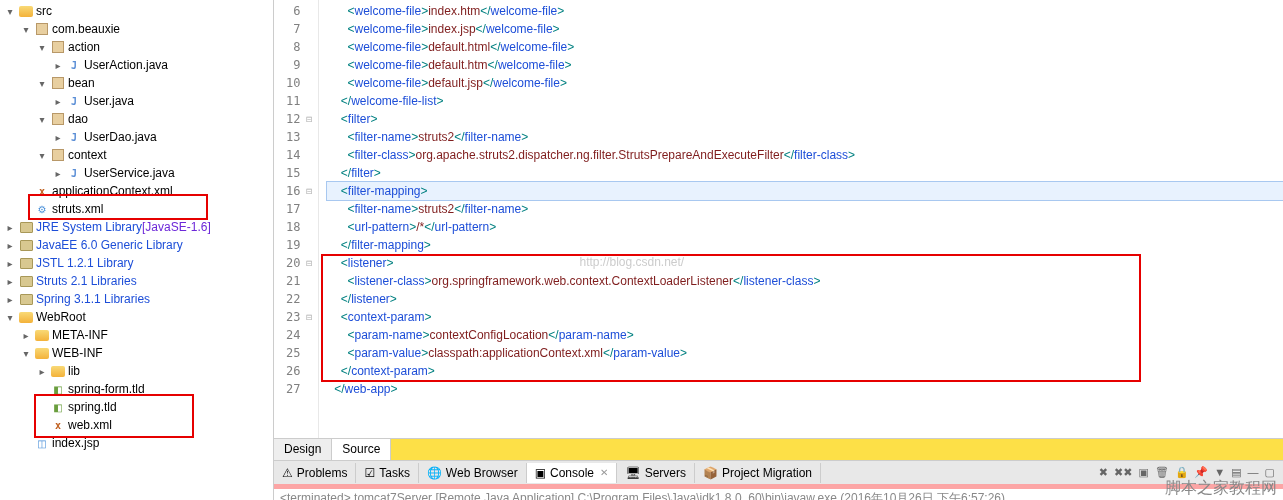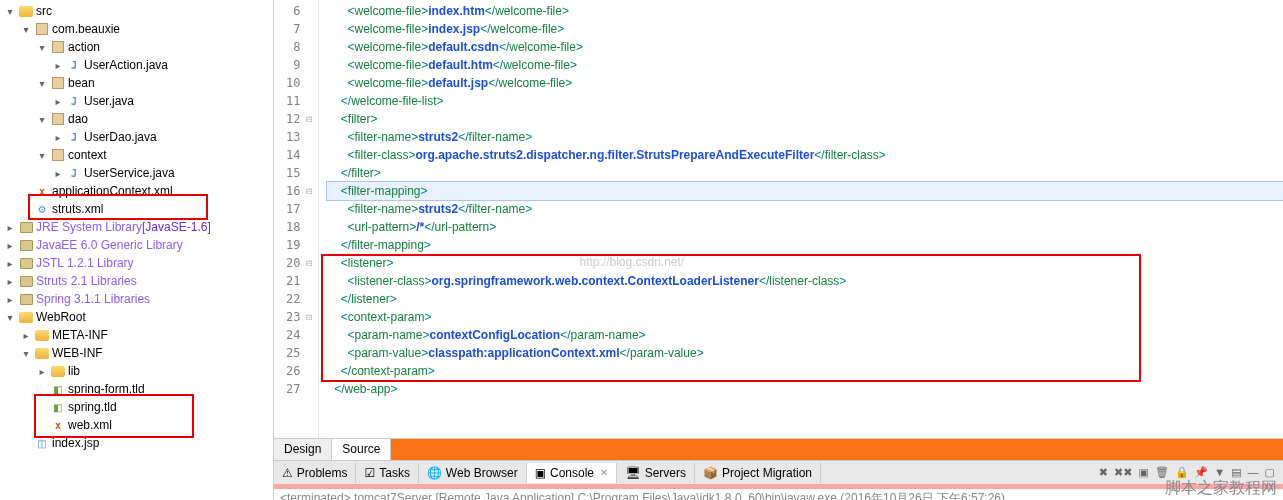--- a/index.html
+++ b/index.html
@@ -22,7 +22,7 @@
 .fold { display:inline-block; width:10px; margin-left:2px; color:#aaa; font-size:8px; }
 .code-body { flex:1; font-family:Consolas,monospace; font-size:13px; padding:2px 0 2px 8px; position:relative; }
 .code-line { height:18px; white-space:pre; display:flex; align-items:center; }
-.tag-ang { color:#008080; } .tag-name { color:#15803d; } .txt-b { color:#1d4ed8; font-weight:bold; }
+.tag-ang { color:#008080; } .tag-name { color:#1d4ed8; } .txt-b { color:#1d4ed8; font-weight:bold; }
 .cursor-line { background:#e8f2fe; outline:1px solid #a8c8f0; }
 .watermark { position:absolute; color:#ccc; font-family:Liberation Sans, sans-serif; pointer-events:none; }
 .code-hl { position:absolute; border:2px solid #e60000; pointer-events:none; }

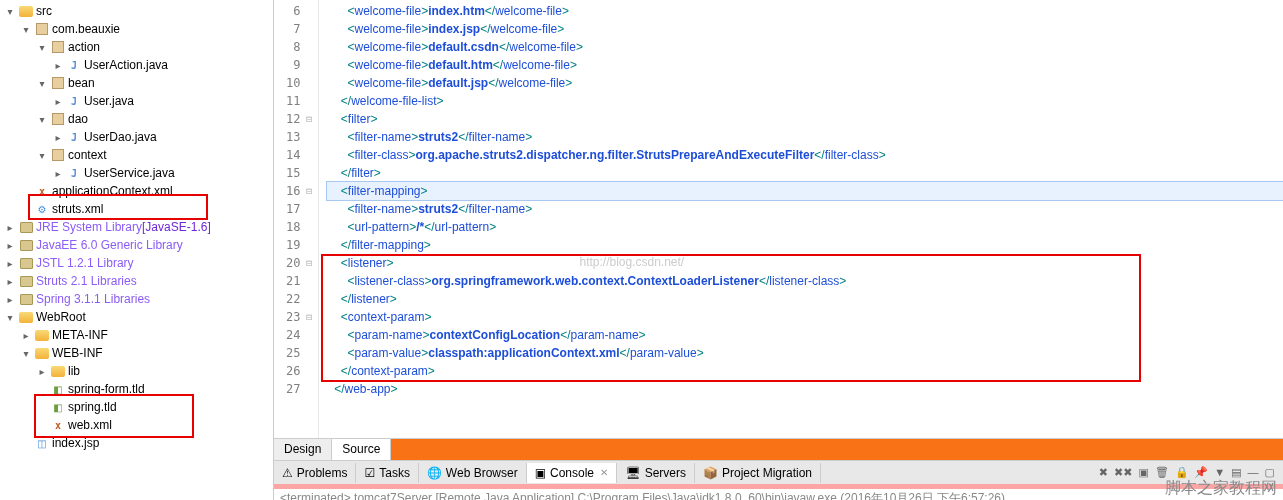--- a/index.html
+++ b/index.html
@@ -22,7 +22,7 @@
 .fold { display:inline-block; width:10px; margin-left:2px; color:#aaa; font-size:8px; }
 .code-body { flex:1; font-family:Consolas,monospace; font-size:13px; padding:2px 0 2px 8px; position:relative; }
 .code-line { height:18px; white-space:pre; display:flex; align-items:center; }
-.tag-ang { color:#008080; } .tag-name { color:#1d4ed8; } .txt-b { color:#1d4ed8; font-weight:bold; }
+.tag-ang { color:#008080; } .tag-name { color:#1d4ed8; } .txt-b { color:#7f1d1d; font-weight:normal; }
 .cursor-line { background:#e8f2fe; outline:1px solid #a8c8f0; }
 .watermark { position:absolute; color:#ccc; font-family:Liberation Sans, sans-serif; pointer-events:none; }
 .code-hl { position:absolute; border:2px solid #e60000; pointer-events:none; }

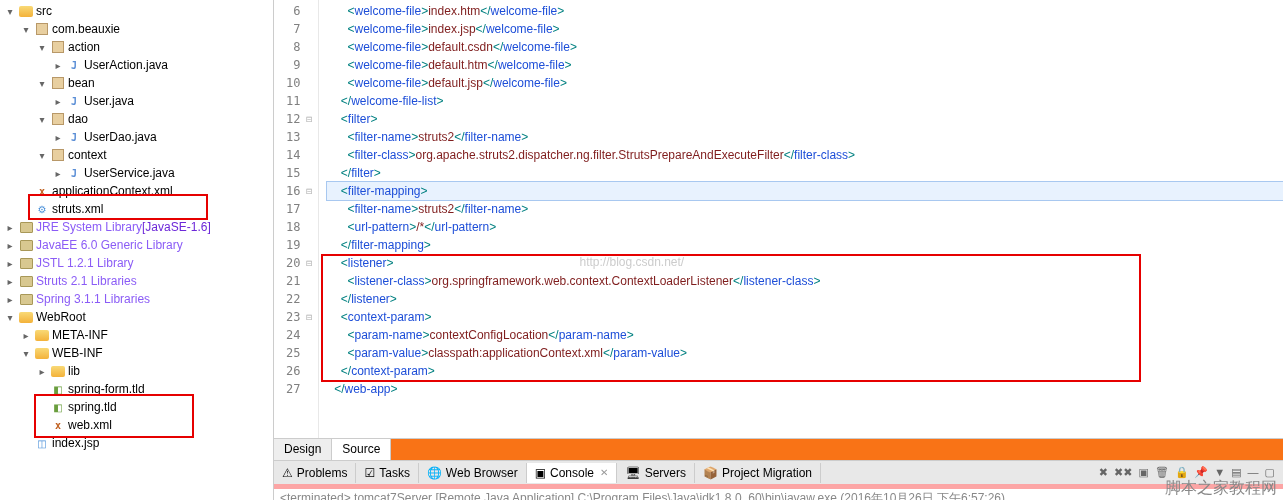--- a/index.html
+++ b/index.html
@@ -240,7 +240,7 @@
       <div class="code-hl" style="top:254px;left:2px;width:820px;height:128px;"></div>
     <div class="code-line">&nbsp;&nbsp;&nbsp;&nbsp;&nbsp;&nbsp;<span class="tag-ang">&lt;</span><span class="tag-name">welcome-file</span><span class="tag-ang">&gt;</span><span class="txt-b">index.htm</span><span class="tag-ang">&lt;/</span><span class="tag-name">welcome-file</span><span class="tag-ang">&gt;</span></div>
         <div class="code-line">&nbsp;&nbsp;&nbsp;&nbsp;&nbsp;&nbsp;<span class="tag-ang">&lt;</span><span class="tag-name">welcome-file</span><span class="tag-ang">&gt;</span><span class="txt-b">index.jsp</span><span class="tag-ang">&lt;/</span><span class="tag-name">welcome-file</span><span class="tag-ang">&gt;</span></div>
-        <div class="code-line">&nbsp;&nbsp;&nbsp;&nbsp;&nbsp;&nbsp;<span class="tag-ang">&lt;</span><span class="tag-name">welcome-file</span><span class="tag-ang">&gt;</span><span class="txt-b">default.csdn</span><span class="tag-ang">&lt;/</span><span class="tag-name">welcome-file</span><span class="tag-ang">&gt;</span></div>
+        <div class="code-line">&nbsp;&nbsp;&nbsp;&nbsp;&nbsp;&nbsp;<span class="tag-ang">&lt;</span><span class="tag-name">welcome-file</span><span class="tag-ang">&gt;</span><span class="txt-b">default.html</span><span class="tag-ang">&lt;/</span><span class="tag-name">welcome-file</span><span class="tag-ang">&gt;</span></div>
         <div class="code-line">&nbsp;&nbsp;&nbsp;&nbsp;&nbsp;&nbsp;<span class="tag-ang">&lt;</span><span class="tag-name">welcome-file</span><span class="tag-ang">&gt;</span><span class="txt-b">default.htm</span><span class="tag-ang">&lt;/</span><span class="tag-name">welcome-file</span><span class="tag-ang">&gt;</span></div>
         <div class="code-line">&nbsp;&nbsp;&nbsp;&nbsp;&nbsp;&nbsp;<span class="tag-ang">&lt;</span><span class="tag-name">welcome-file</span><span class="tag-ang">&gt;</span><span class="txt-b">default.jsp</span><span class="tag-ang">&lt;/</span><span class="tag-name">welcome-file</span><span class="tag-ang">&gt;</span></div>
         <div class="code-line">&nbsp;&nbsp;&nbsp;&nbsp;<span class="tag-ang">&lt;/</span><span class="tag-name">welcome-file-list</span><span class="tag-ang">&gt;</span></div>

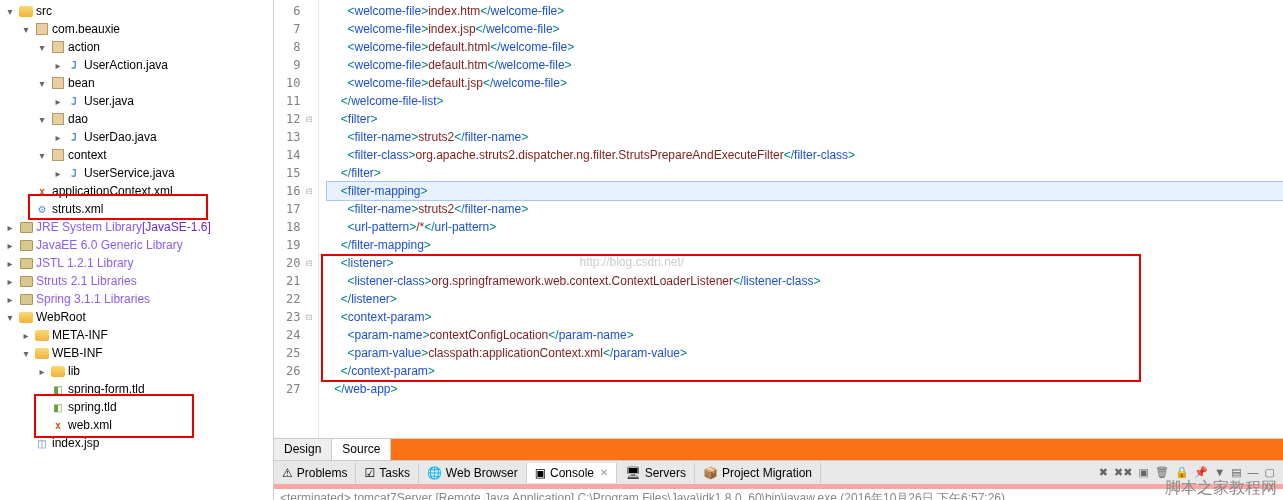--- a/index.html
+++ b/index.html
@@ -10,7 +10,7 @@
 .tw { display:inline-block; width:12px; text-align:center; color:#666; font-size:10px; }
 .ic { display:inline-flex; align-items:center; justify-content:center; width:16px; height:16px; margin:0 2px; font-size:10px; }
 .lbl { color:#000; }
-.lbl.lib { color:#8b5cf6; }
+.lbl.lib { color:#1d4ed8; }
 .ver { color:#6d28d9; }
 .ind-1 { padding-left:4px; } .ind-2 { padding-left:20px; } .ind-3 { padding-left:36px; }
 .ind-4 { padding-left:52px; }

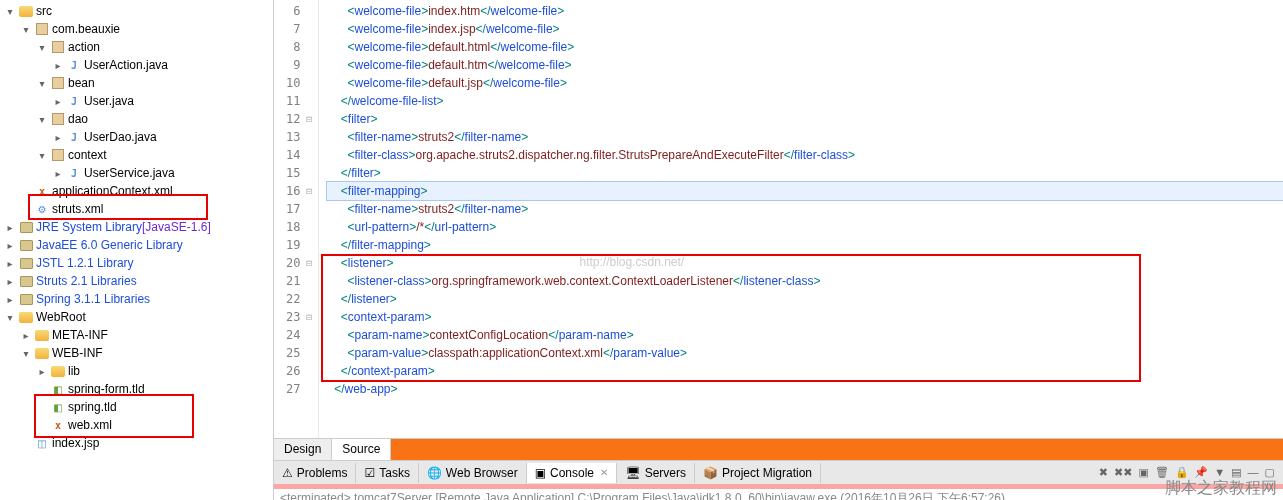--- a/index.html
+++ b/index.html
@@ -26,7 +26,7 @@
 .cursor-line { background:#e8f2fe; outline:1px solid #a8c8f0; }
 .watermark { position:absolute; color:#ccc; font-family:Liberation Sans, sans-serif; pointer-events:none; }
 .code-hl { position:absolute; border:2px solid #e60000; pointer-events:none; }
-.tabs-bottom { display:flex; border-top:1px solid #ccc; background:#f97316; height:22px; }
+.tabs-bottom { display:flex; border-top:1px solid #ccc; background:#fde047; height:22px; }
 .tab-b { padding:3px 10px; border-right:1px solid #ccc; background:#eee; cursor:pointer; }
 .tab-b.active { background:#fff; }
 .views-bar { display:flex; align-items:center; background:#e8e8e8; border-top:1px solid #ccc; height:24px; position:relative; }

